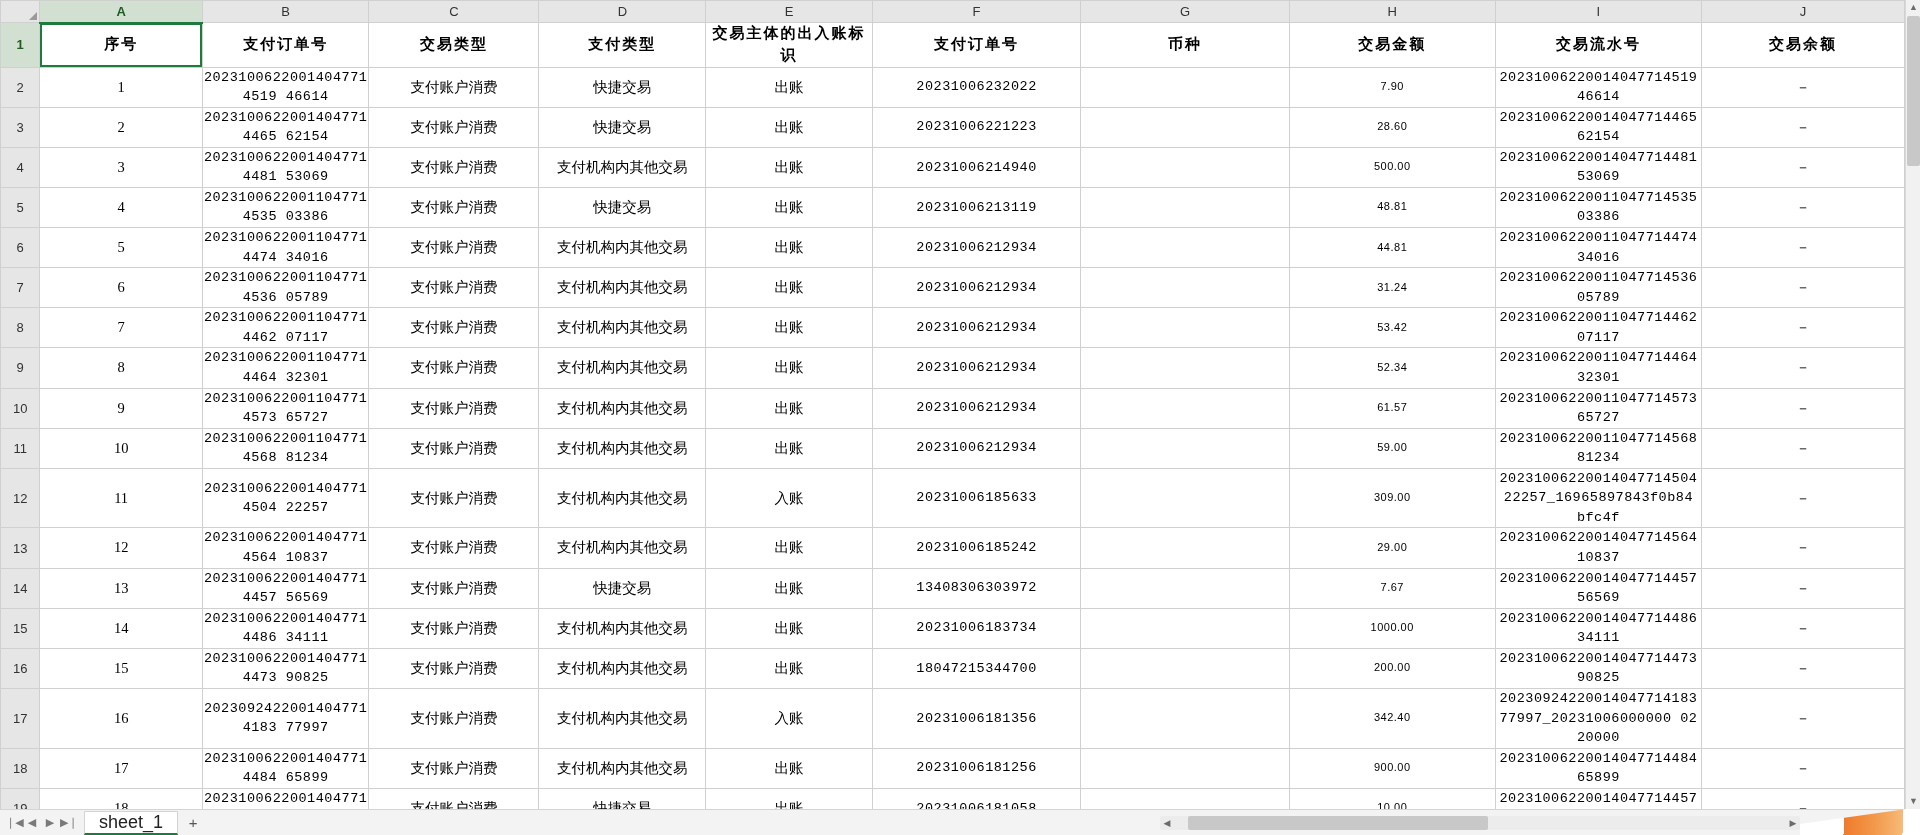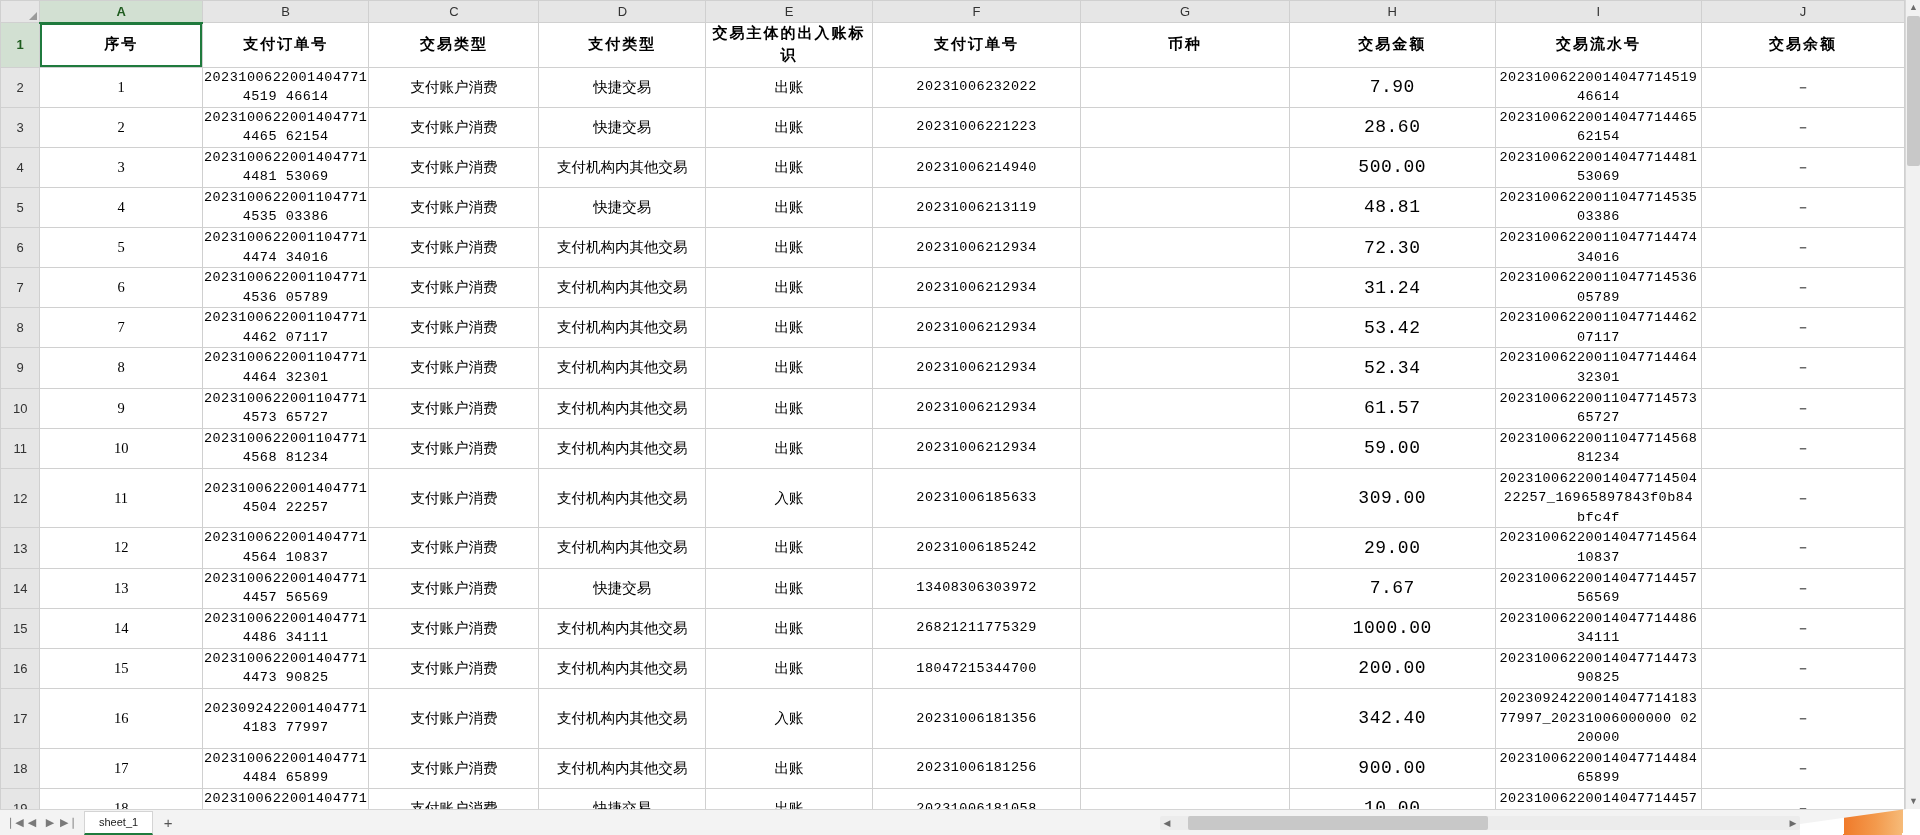--- a/index.html
+++ b/index.html
@@ -98,7 +98,7 @@
     white-space: normal;
   }
   td.cell.num { font-family: "Liberation Mono", monospace; font-size: 13.5px; letter-spacing: .5px; }
-  td.cell.amount { font-family: Liberation Mono, monospace; font-size: 18px; letter-spacing: .5px;}
+  td.cell.amount { font-family: Liberation Sans, sans-serif; font-size: 11px; letter-spacing: .5px;}
   td.header-cell {
     text-align: center;
     font-family: "Liberation Serif", serif;

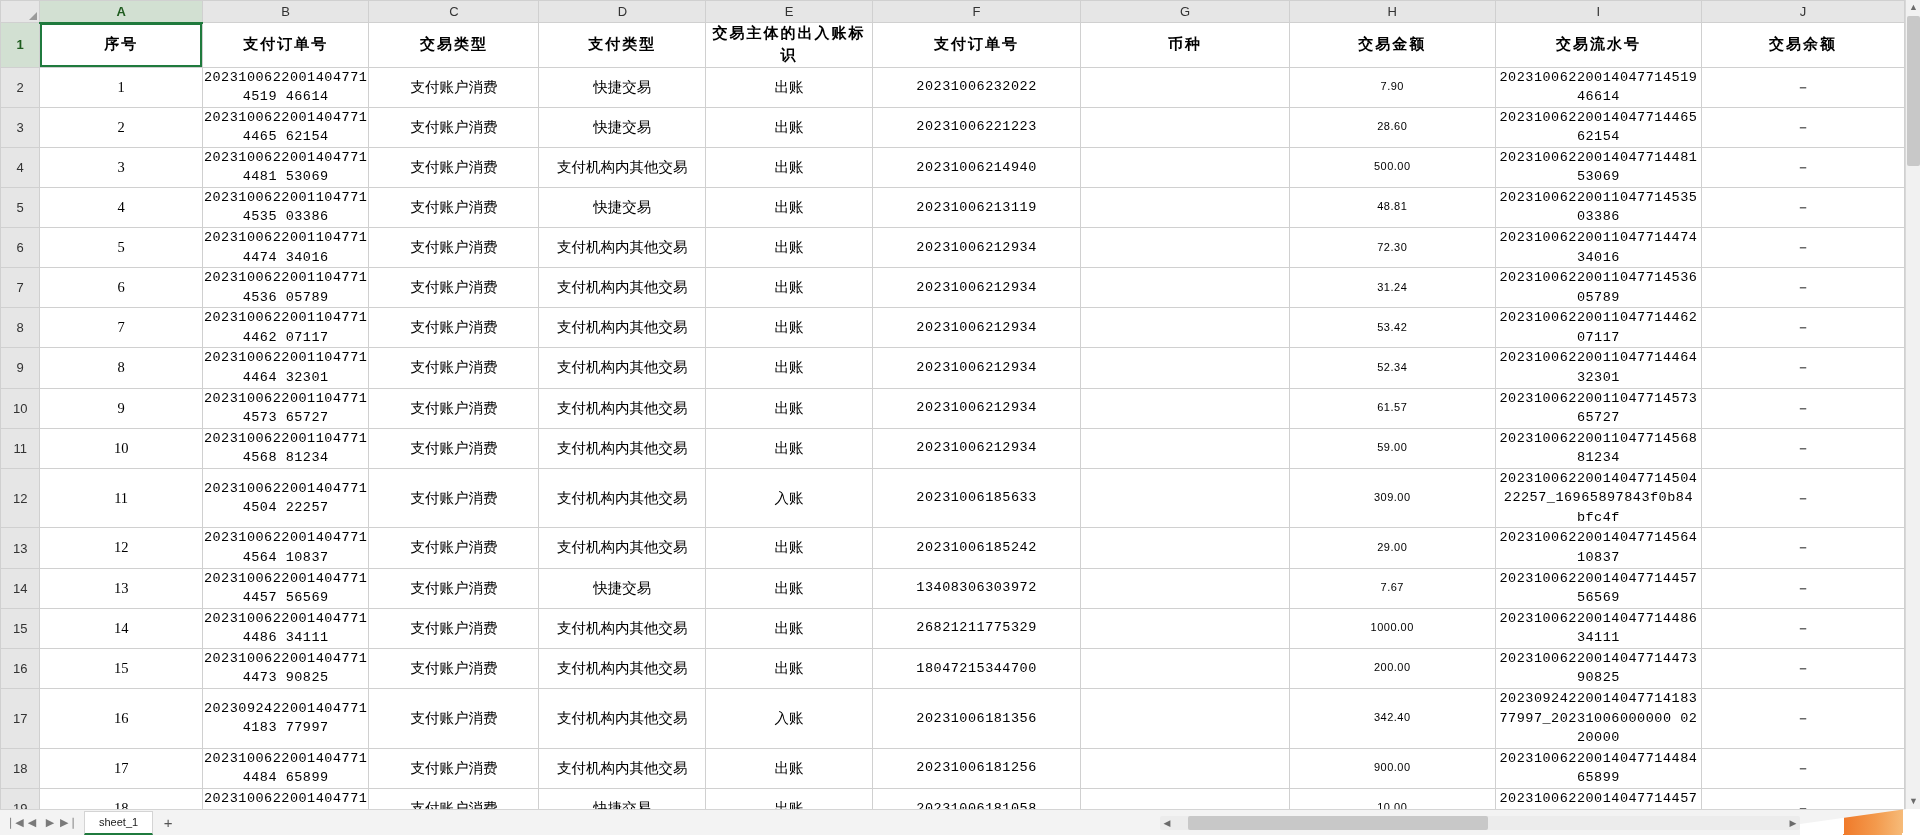--- a/index.html
+++ b/index.html
@@ -322,7 +322,7 @@
             <td class="cell">出账</td>
             <td class="cell num">20231006212934</td>
             <td class="cell"></td>
-            <td class="cell amount">72.30</td>
+            <td class="cell amount">44.81</td>
             <td class="cell num">20231006220011047714474 34016</td>
             <td class="cell">－</td>
           </tr>

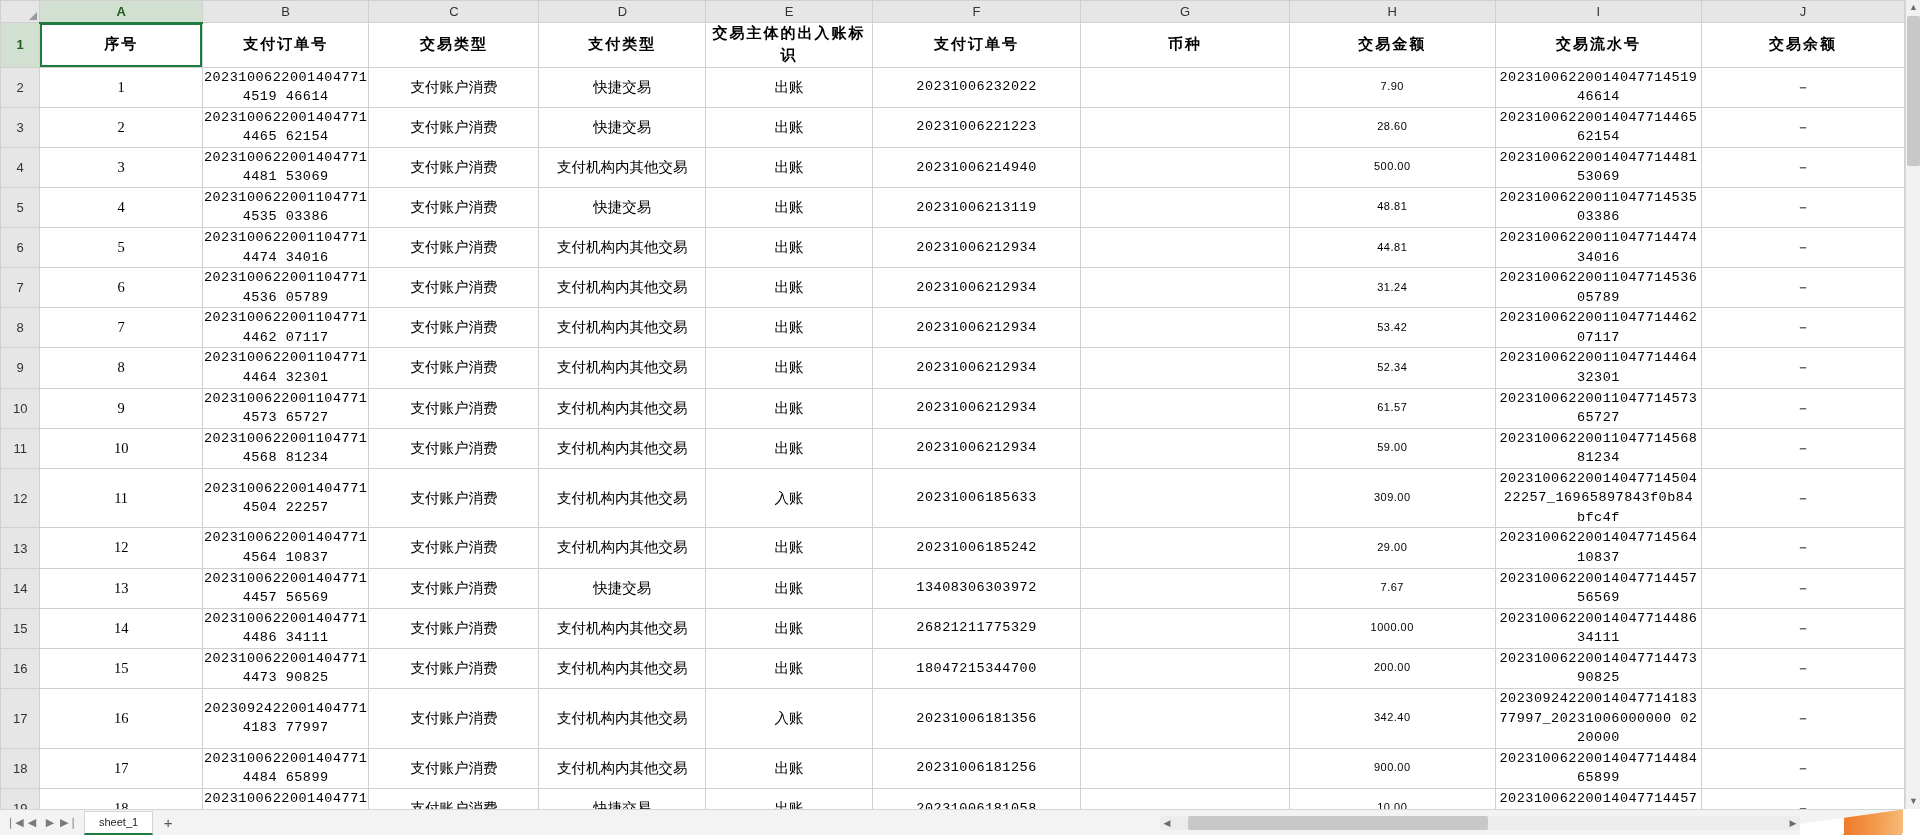--- a/index.html
+++ b/index.html
@@ -437,7 +437,7 @@
             <td class="cell">支付账户消费</td>
             <td class="cell">支付机构内其他交易</td>
             <td class="cell">出账</td>
-            <td class="cell num">26821211775329</td>
+            <td class="cell num">20231006183734</td>
             <td class="cell"></td>
             <td class="cell amount">1000.00</td>
             <td class="cell num">20231006220014047714486 34111</td>

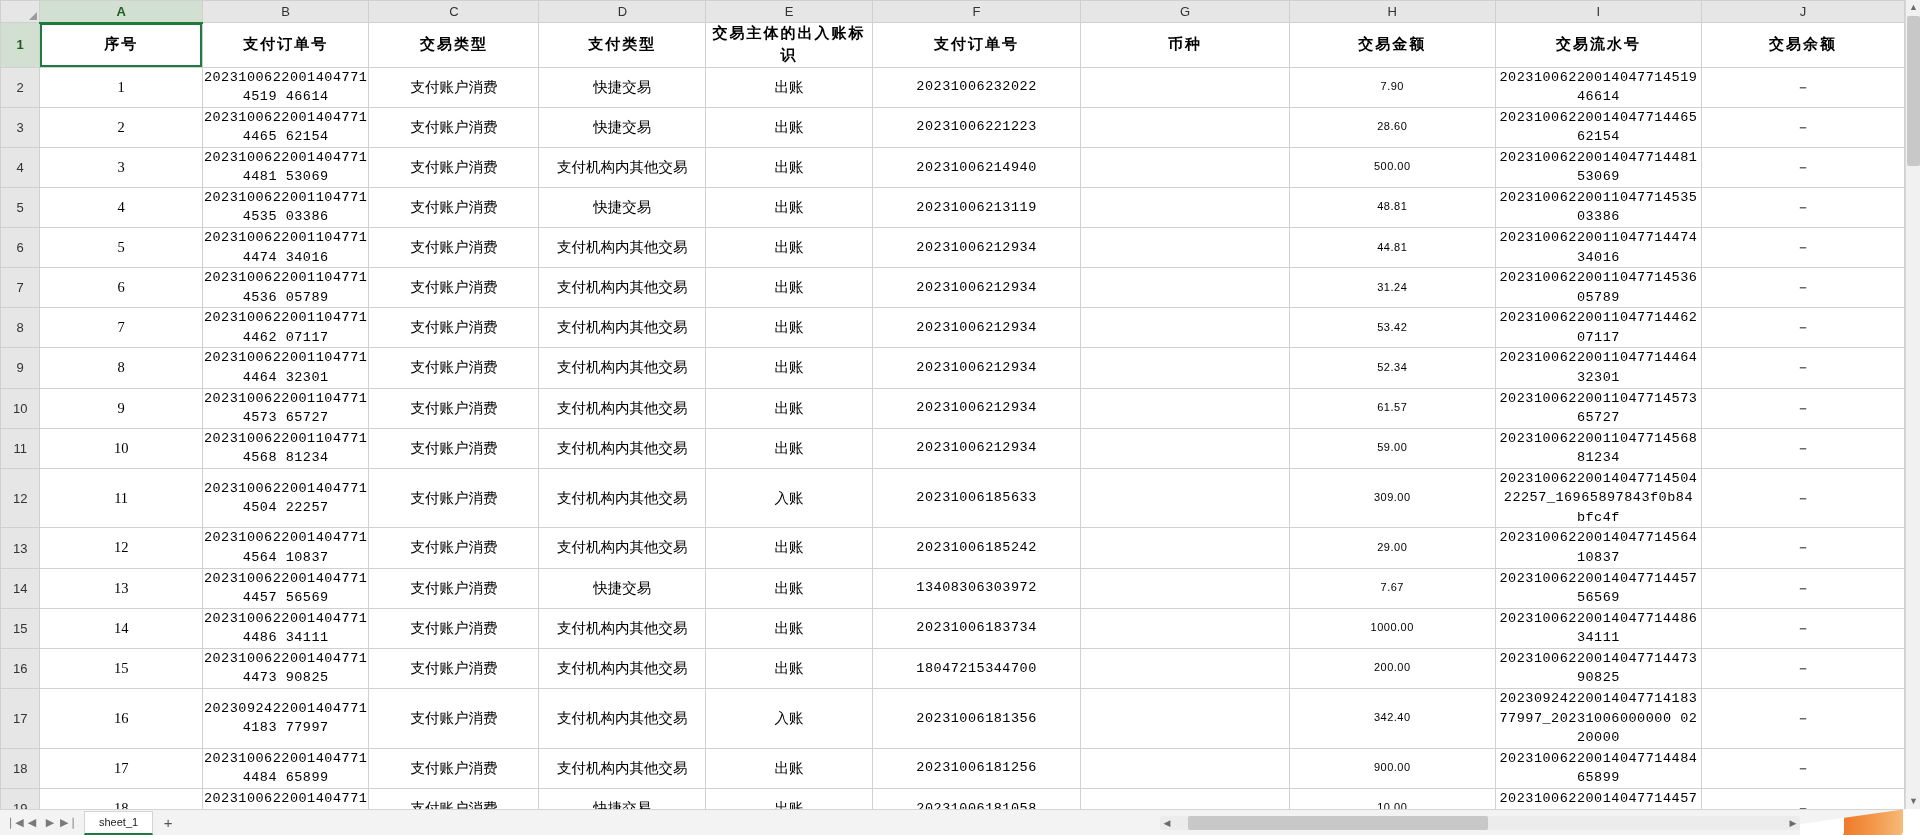--- a/index.html
+++ b/index.html
@@ -166,7 +166,7 @@
     background: #ffffff;
     border: 1px solid #d4d4d4;
     border-bottom: 2px solid #1f7a3d;
-    font-size: 11px;
+    font-size: 18px;
     color: #222;
     display: flex; align-items: center;
     margin-left: 2px;

